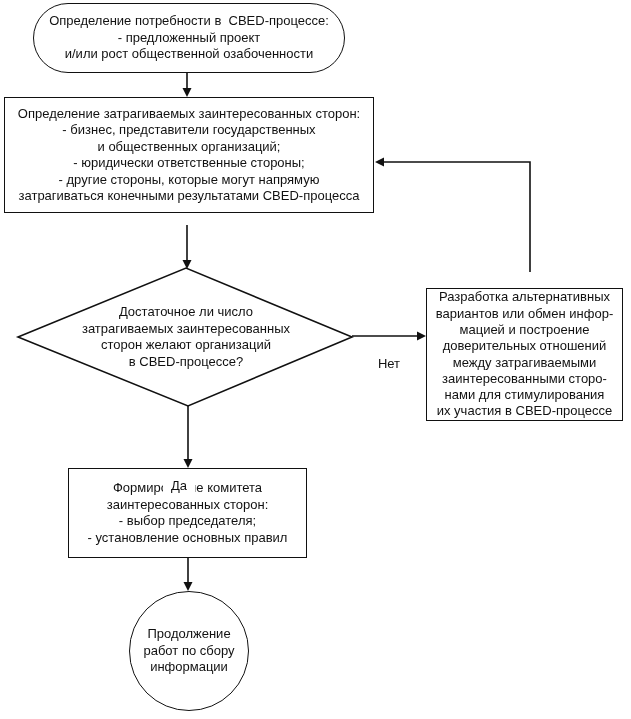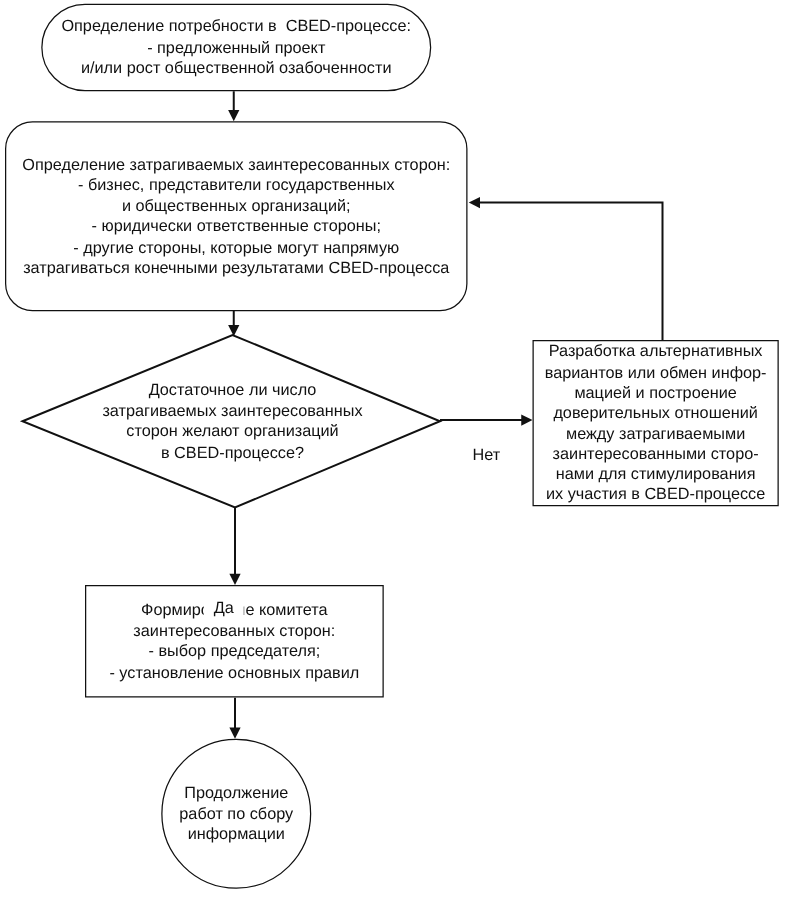--- a/index.html
+++ b/index.html
@@ -47,7 +47,7 @@
     justify-content: center;
   }
   .stadium   { left: 33px;  top: 3px;   width: 312px; height: 70px;  border-radius: 35px; }
-  .rect-a    { left: 4px;   top: 97px;  width: 370px; height: 152px; border-radius: 22px; }
+  .rect-a    { left: 4px;   top: 97px;  width: 370px; height: 116px; }
   .box-b     { left: 426px; top: 272px; width: 197px; height: 133px; }
   .rect-c    { left: 68px;  top: 468px; width: 239px; height: 90px; }
   .circle-end{ left: 129px; top: 591px; width: 120px; height: 120px; border-radius: 50%; }

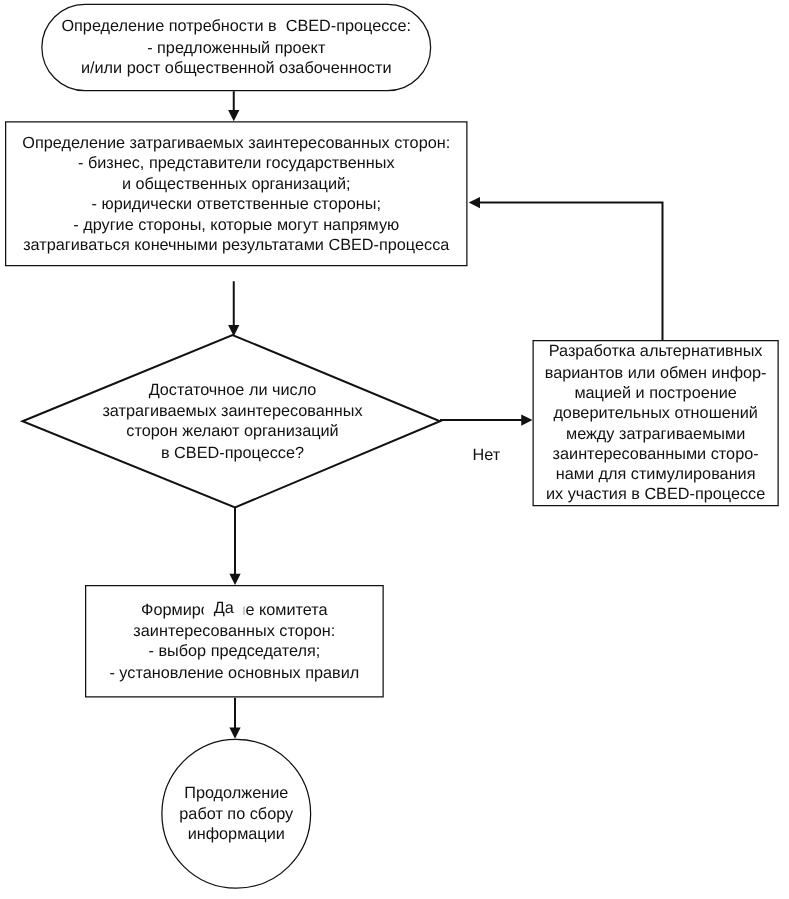--- a/index.html
+++ b/index.html
@@ -48,7 +48,7 @@
   }
   .stadium   { left: 33px;  top: 3px;   width: 312px; height: 70px;  border-radius: 35px; }
   .rect-a    { left: 4px;   top: 97px;  width: 370px; height: 116px; }
-  .box-b     { left: 426px; top: 272px; width: 197px; height: 133px; }
+  .box-b     { left: 426px; top: 288px; width: 197px; height: 133px; }
   .rect-c    { left: 68px;  top: 468px; width: 239px; height: 90px; }
   .circle-end{ left: 129px; top: 591px; width: 120px; height: 120px; border-radius: 50%; }
   .diamond-text {

